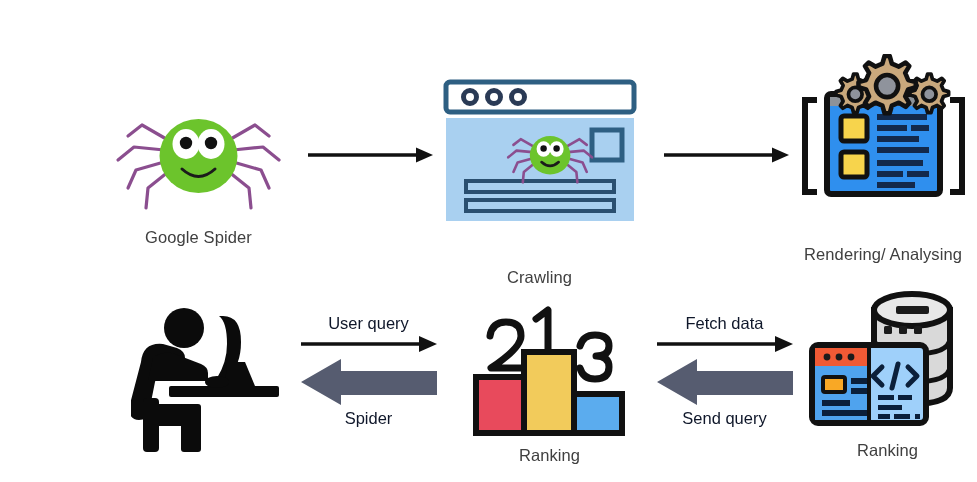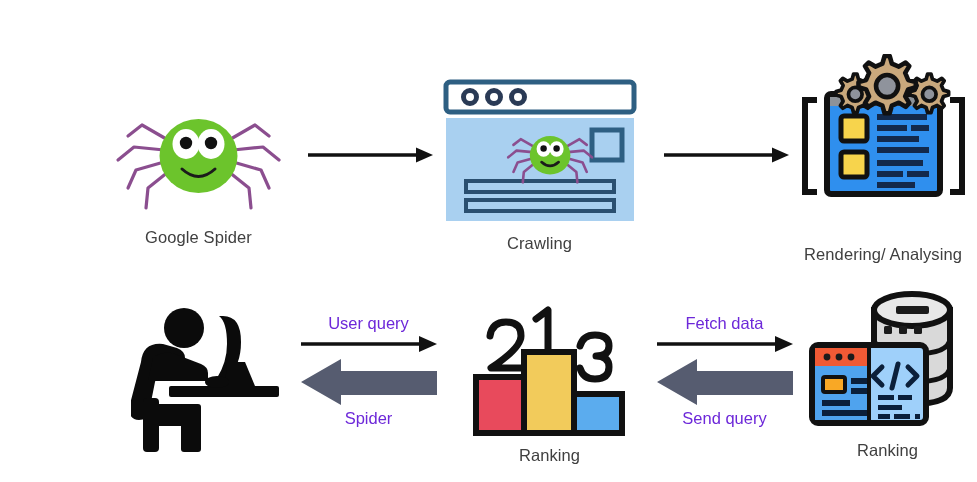--- a/index.html
+++ b/index.html
@@ -32,7 +32,7 @@
 
   
   #google-spider{left:106px;top:92px;width:185px;}
-  #crawling{left:432px;top:78px;width:215px;}
+  #crawling{left:432px;top:78px;width:215px;gap:34px;}
   #rendering{left:788px;top:54px;width:190px;gap:30px;}
 
   

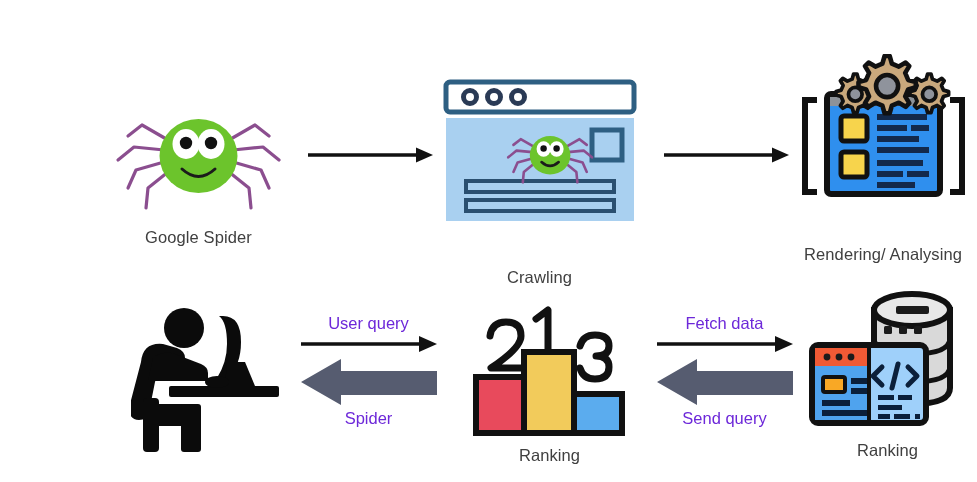--- a/index.html
+++ b/index.html
@@ -25,7 +25,7 @@
 
   .arrow-group{position:absolute;display:flex;flex-direction:column;align-items:center;}
   .arrow-label{
-    color:#6d28d9;font-size:16.5px;white-space:nowrap;text-align:center;
+    color:#0f172a;font-size:16.5px;white-space:nowrap;text-align:center;
   }
   .thin-arrow{display:block;}
   .block-arrow{display:block;}

